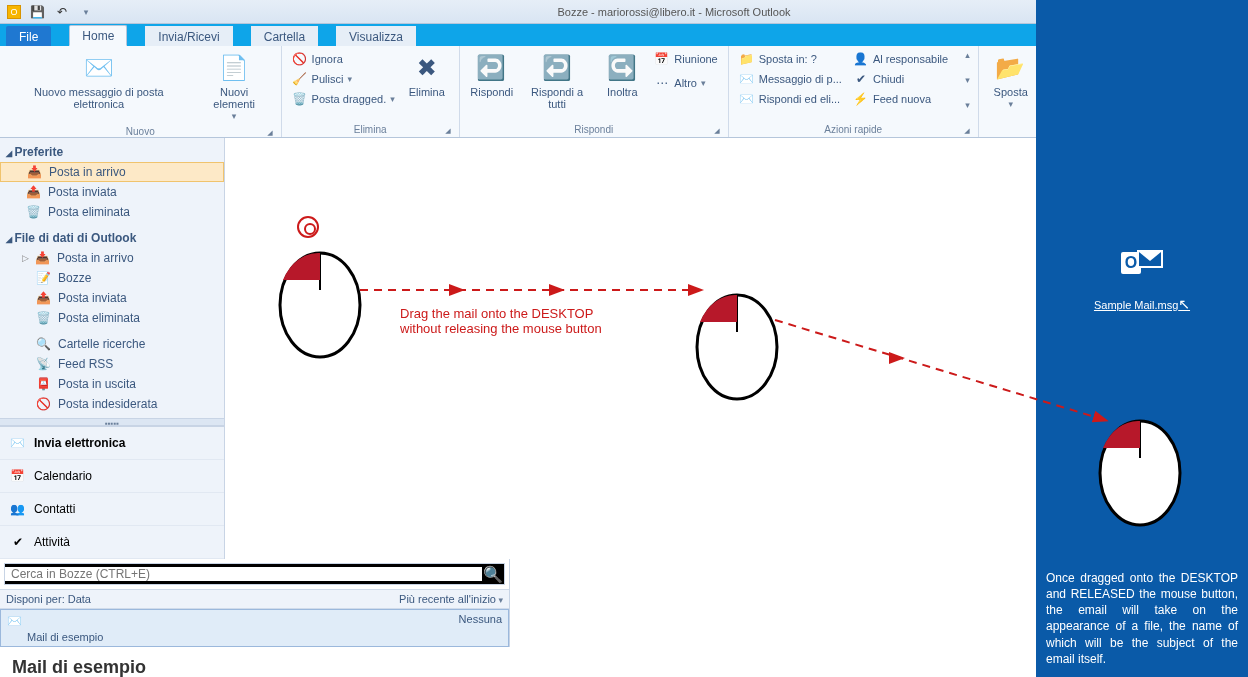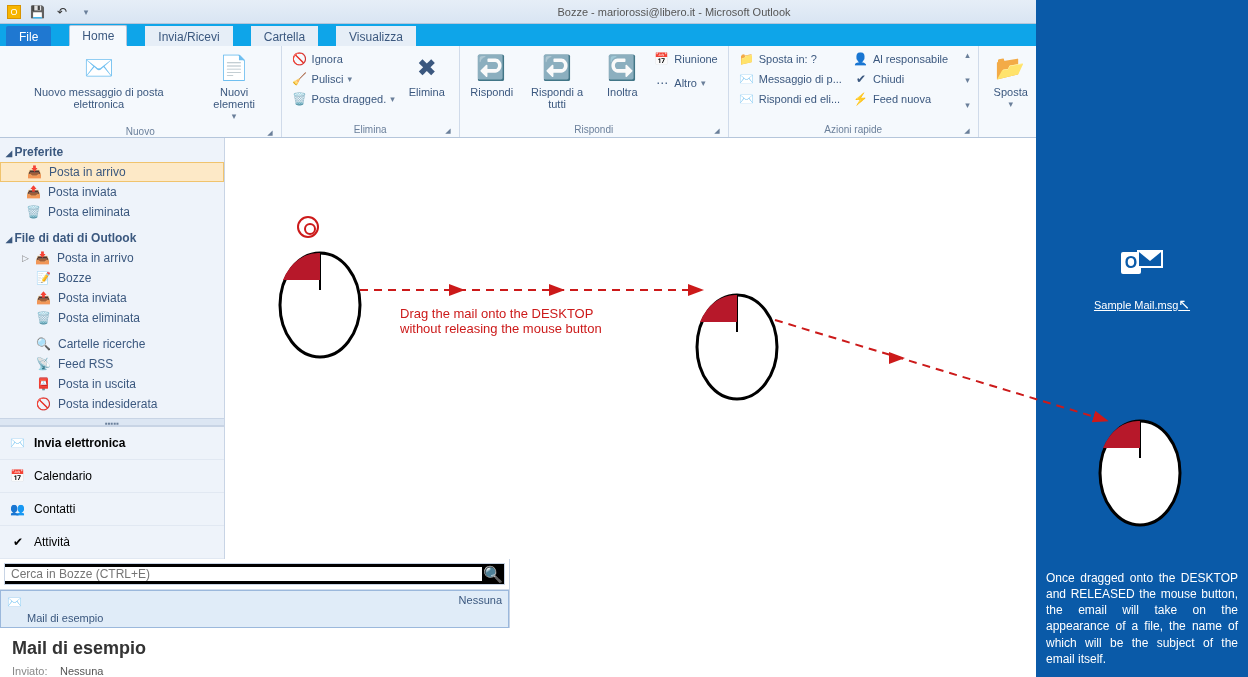--- a/index.html
+++ b/index.html
@@ -337,6 +337,10 @@
         <span class="mag">🔍</span>
       </div>
     </div>
+    <div class="arrange-row">
+      <span>Disponi per: Data</span>
+      <span class="drop-arrow">Più recente all'inizio</span>
+    </div>
     <div class="msg-row">
       <span class="ic-s">✉️</span>
       <span class="date">Nessuna</span>

